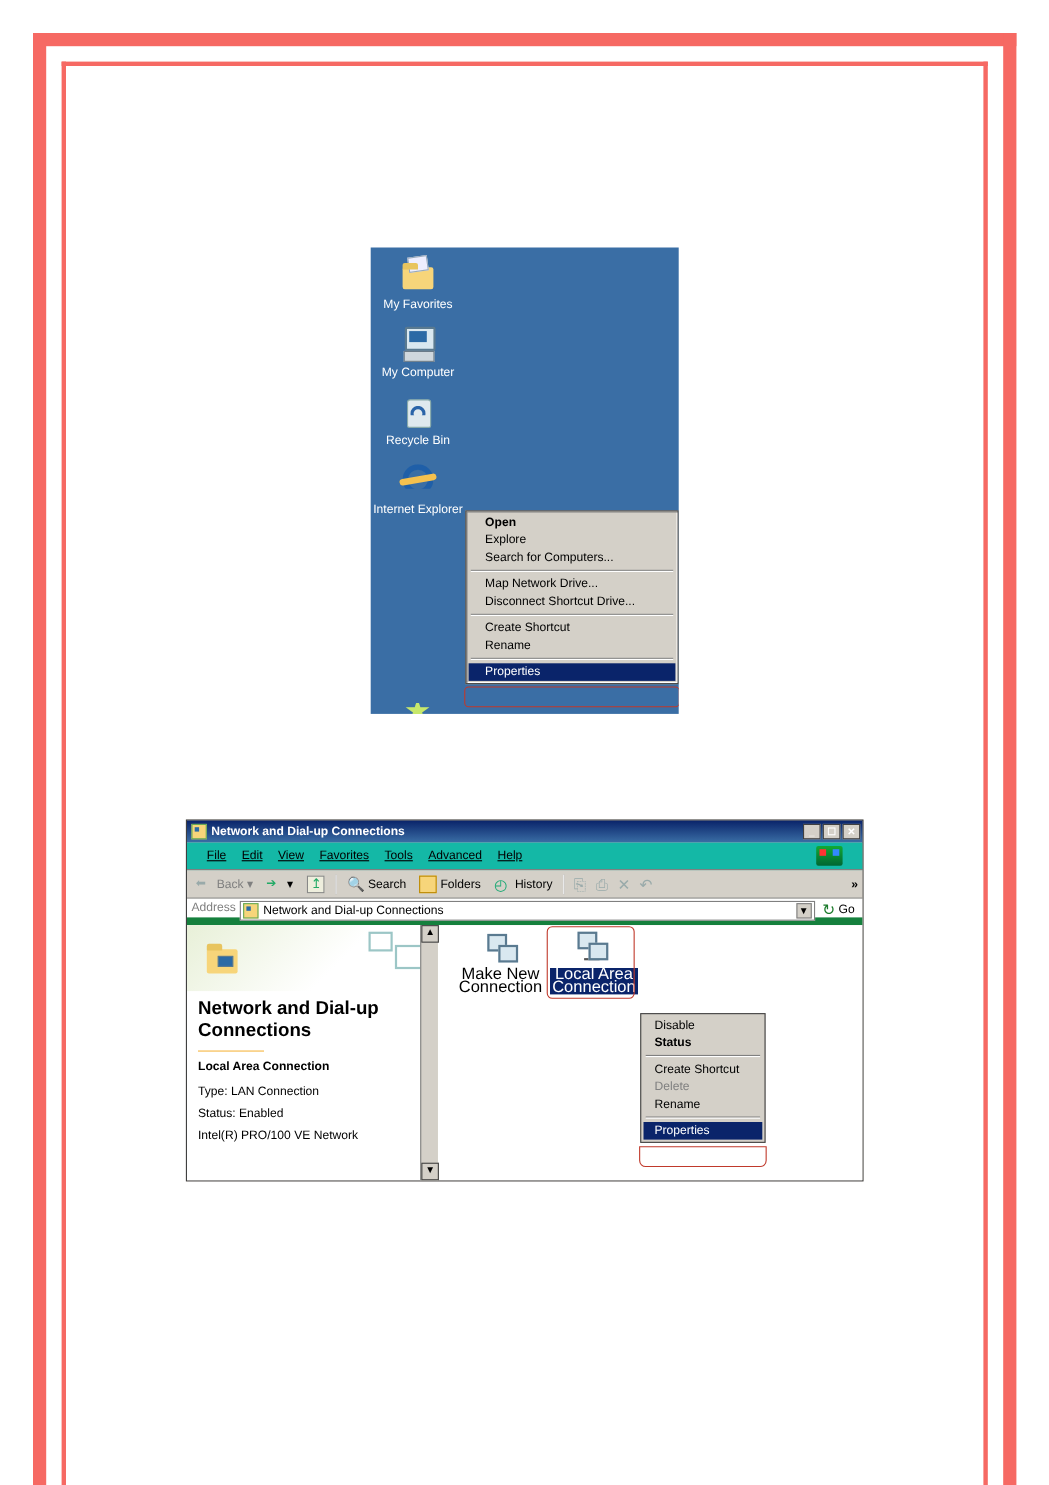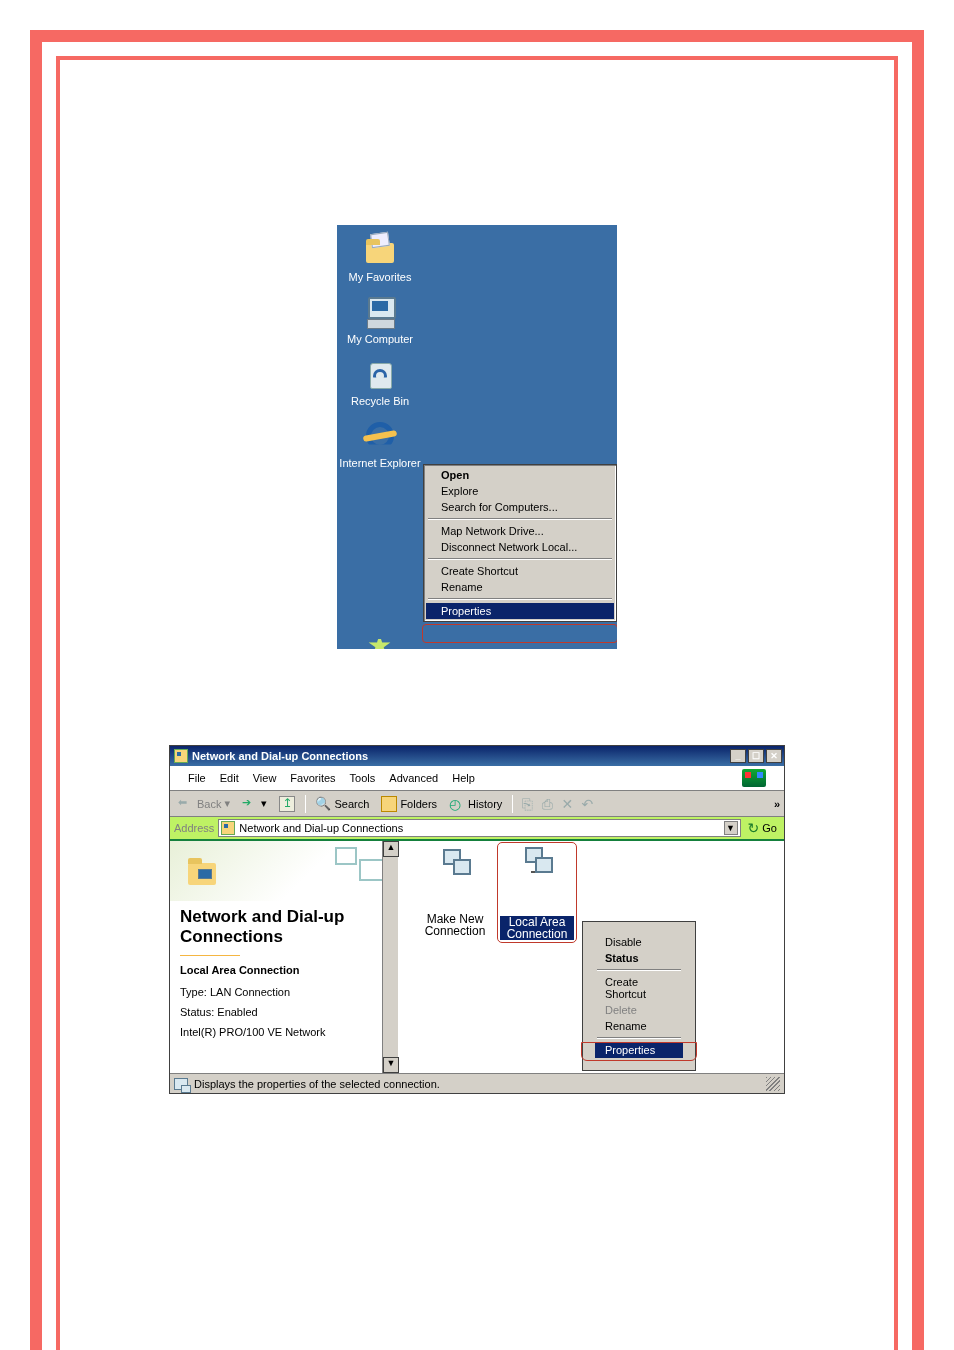--- a/index.html
+++ b/index.html
@@ -290,7 +290,7 @@
       <div class="mi">Search for Computers...</div>
       <div class="sep"></div>
       <div class="mi">Map Network Drive...</div>
-      <div class="mi">Disconnect Network Local...</div>
+      <div class="mi">Disconnect Shortcut Drive...</div>
       <div class="sep"></div>
       <div class="mi">Create Shortcut</div>
       <div class="mi">Rename</div>

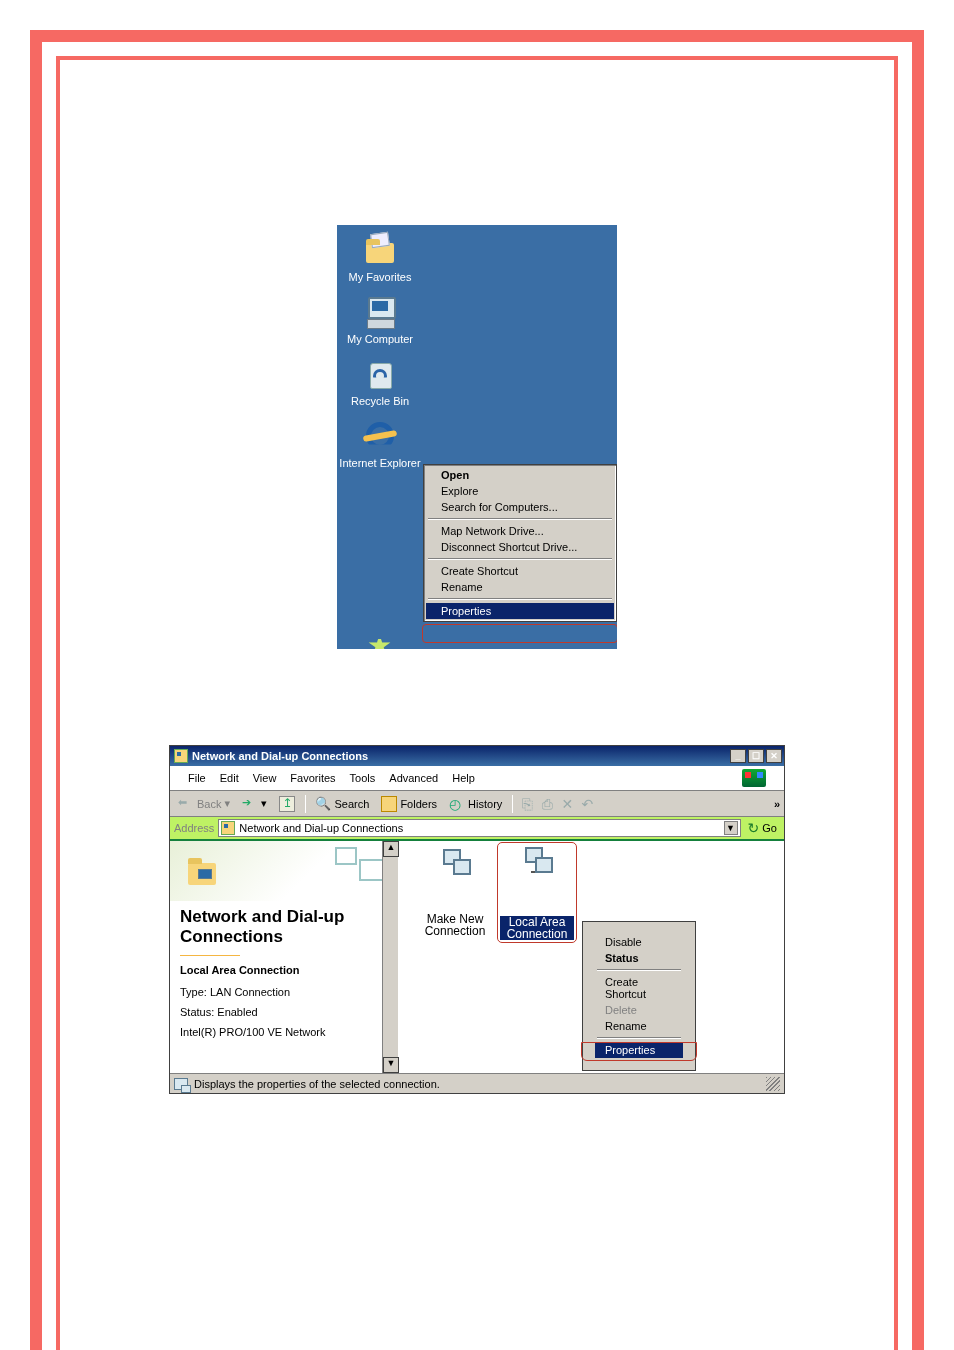--- a/index.html
+++ b/index.html
@@ -161,8 +161,8 @@
   .winbtns { display:flex; gap:2px; }
   .winbtn { width:16px; height:14px; background:#d4d0c8; border:1px solid #404040; display:flex; align-items:center; justify-content:center; font-size:9px; font-family: Arial; cursor:pointer; }
   .menubar {
-    background:#ffffff; padding:3px 18px; display:flex; gap:14px; align-items:center;
-    border-bottom:1px solid #808080; position:relative;
+    background:#14b8a6; padding:3px 18px; display:flex; gap:14px; align-items:center;
+    border-bottom:1px solid #808080; position:relative;text-decoration:underline;
   }
   .menubar .mr { margin-left:auto; width:24px; height:18px; background:linear-gradient(#1a3,#063); border-radius:2px; position:relative; }
   .menubar .mr::before{content:"";position:absolute;left:3px;top:3px;width:6px;height:6px;background:#f33;}

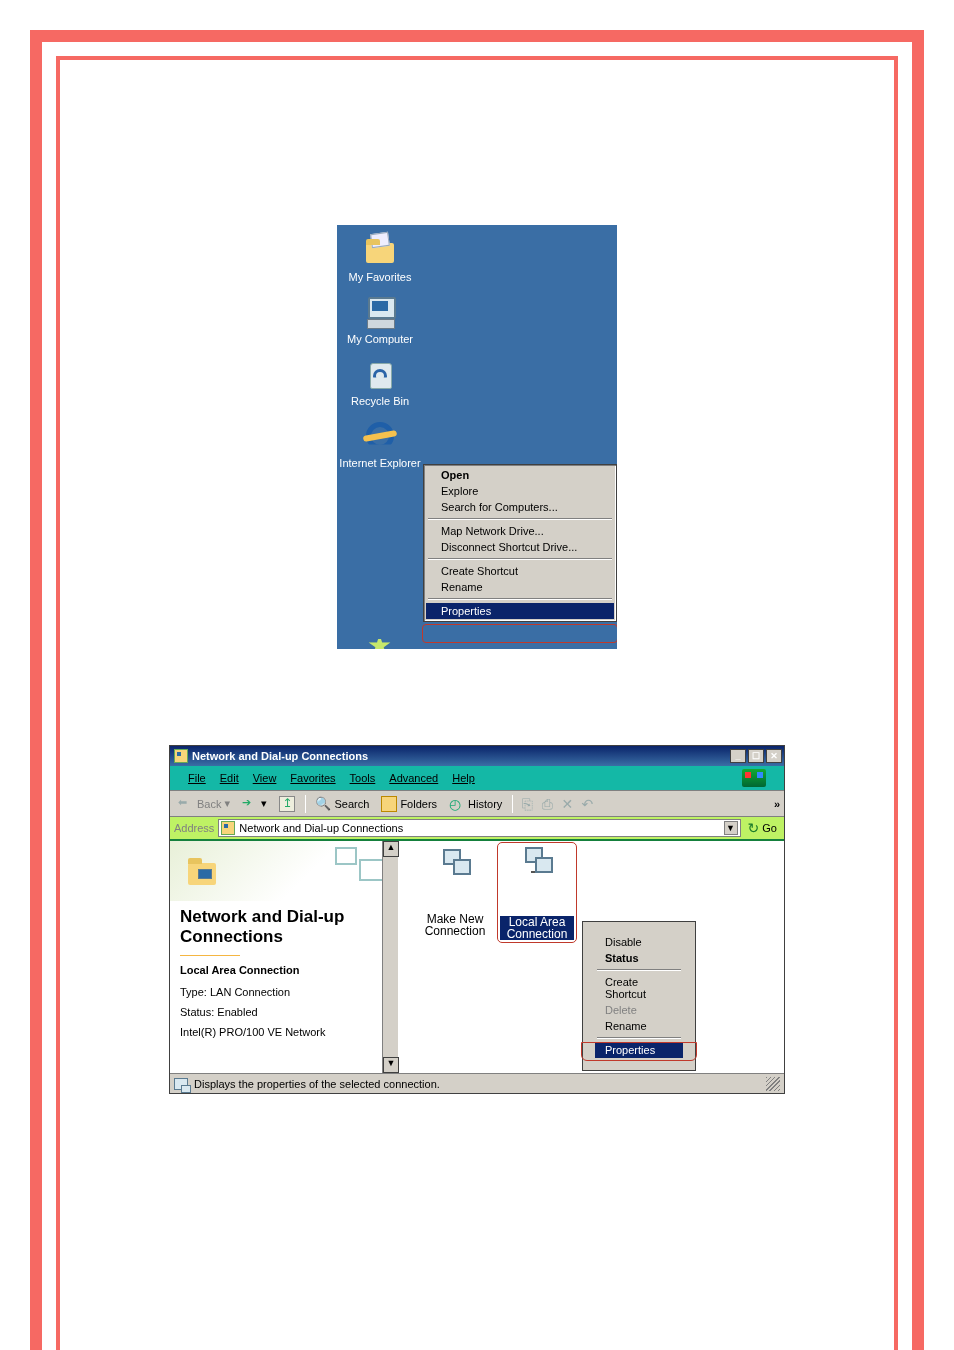--- a/index.html
+++ b/index.html
@@ -187,8 +187,8 @@
   .tb-smallicon { width:16px; height:16px; display:inline-block; color:#9aa; font-size:14px; text-align:center; line-height:16px; }
 
   .addrbar {
-    background:#bef264; padding:2px 4px; display:flex; align-items:center; gap:4px;
-    border-bottom:2px solid #15803d; height:24px;
+    background:#ffffff; padding:2px 4px; display:flex; align-items:flex-start; gap:4px;
+    border-bottom:7px solid #15803d; height:24px;
   }
   .addrbar .lbl { color:#808080; }
   .addr-field { flex:1; background:#fff; border:1px solid #808080; height:18px; display:flex; align-items:center; padding:0 2px; gap:4px; }

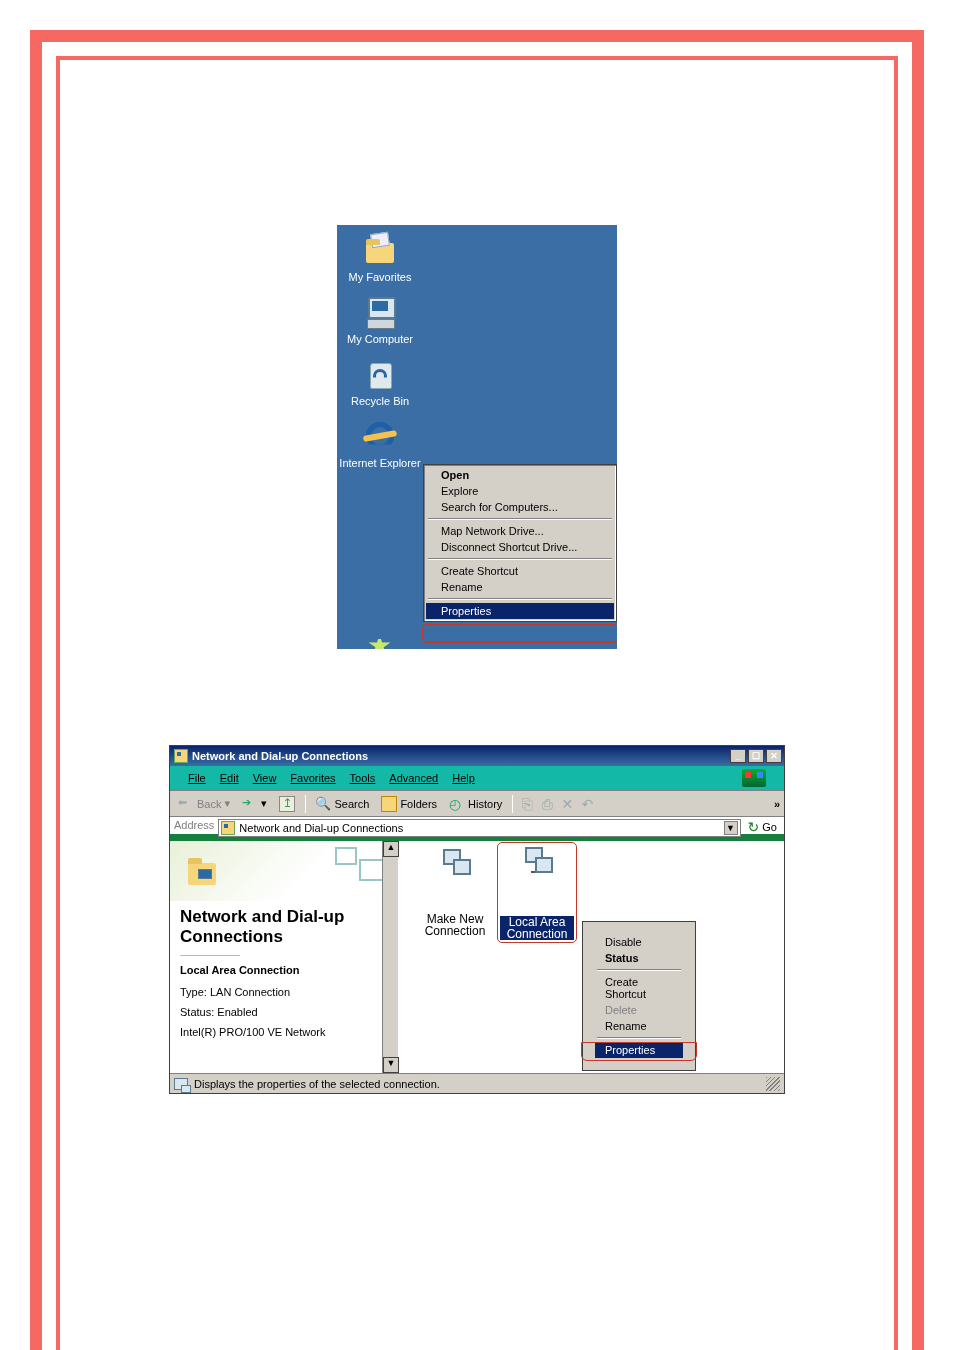--- a/index.html
+++ b/index.html
@@ -225,7 +225,7 @@
   .ic-lan::before{ content:""; position:absolute; left:4px; top:2px; width:14px; height:12px; background:#d9e8f0; border:2px solid #5a7a90;}
   .ic-lan::after{ content:""; position:absolute; left:14px; top:12px; width:14px; height:12px; background:#d9e8f0; border:2px solid #5a7a90;}
   .ic-lan .link{ position:absolute; left:10px; bottom:0; width:14px; height:6px; border-top:2px solid #555;}
-  .iconitem .cap { font-size:12px; line-height:12px;margin-top:36px; }
+  .iconitem .cap { font-size:15px; line-height:12px; }
   .iconitem.selected .cap { background:#0a246a; color:#fff; display:inline-block; padding:0 2px; }
   .iconitem.selected { outline:1px solid #c0392b; border-radius:4px; padding:2px; }
 

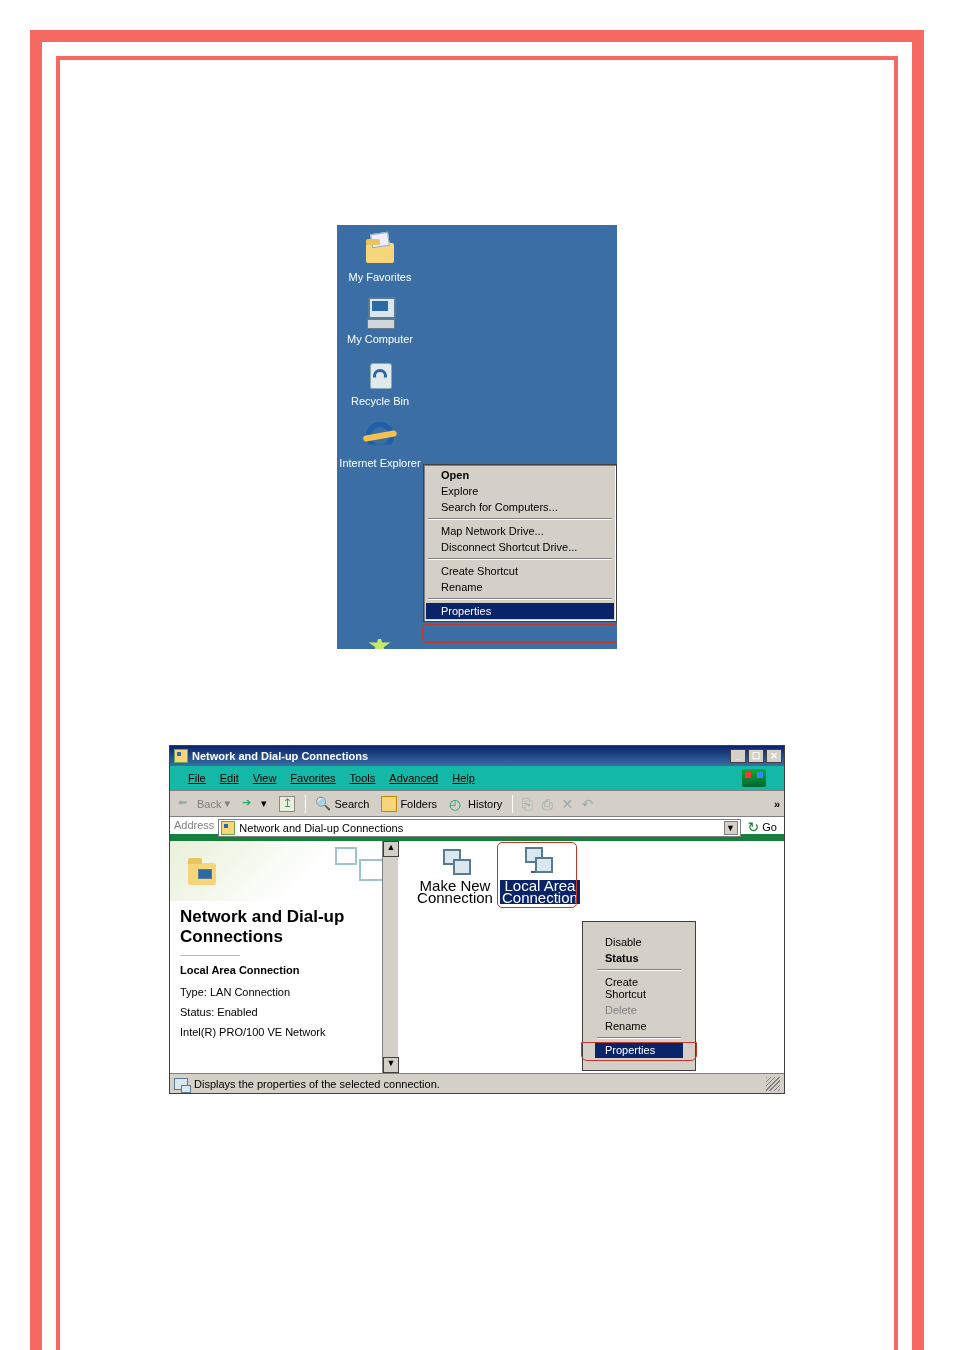--- a/index.html
+++ b/index.html
@@ -231,7 +231,7 @@
 
   
   .ctx2 { position:absolute; left:412px; top:80px; width:114px; background:#d4d0c8;
-    border:1px solid #404040; padding:12px; z-index:5; }
+    border:1px solid #404040; padding:2px; z-index:5; }
   .ctx2 .mi { padding:2px 10px; cursor:default; }
   .ctx2 .mi.bold{ font-weight:bold; }
   .ctx2 .mi.dis{ color:#808080; }

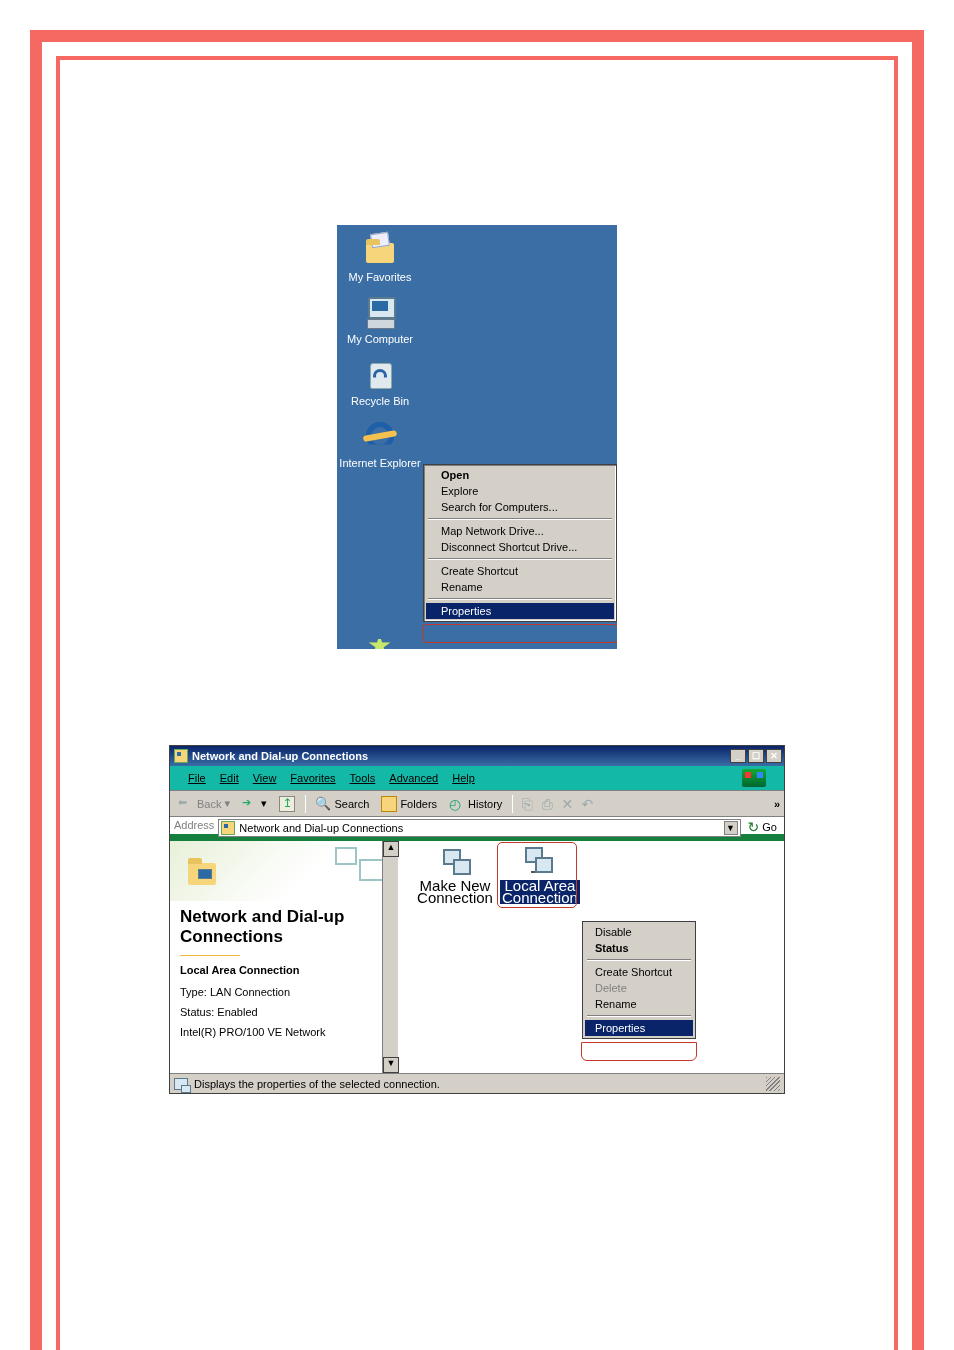--- a/index.html
+++ b/index.html
@@ -415,11 +415,6 @@
       <div class="ctx2-redbox"></div>
     </div>
 
-    <div class="statusbar">
-      <span class="sic"></span>
-      <span>Displays the properties of the selected connection.</span>
-      <span class="grip"></span>
-    </div>
   </div>
 
 </div>

